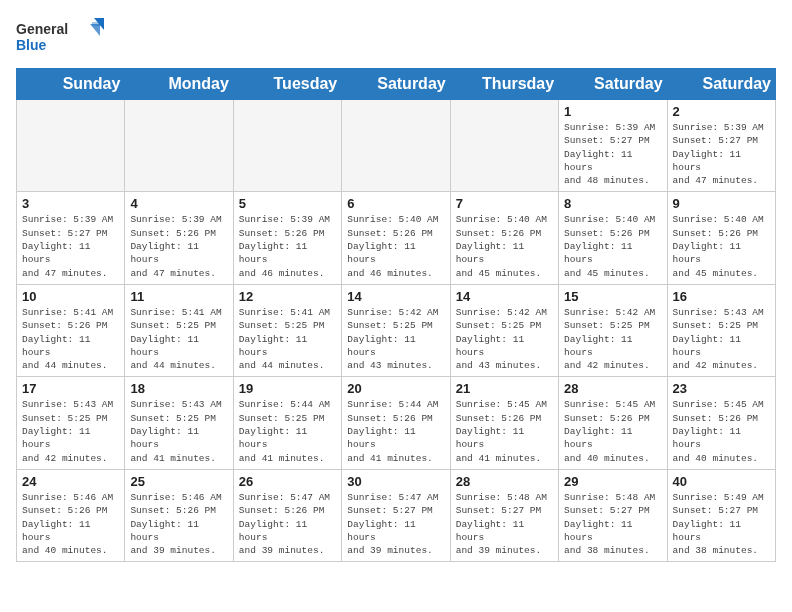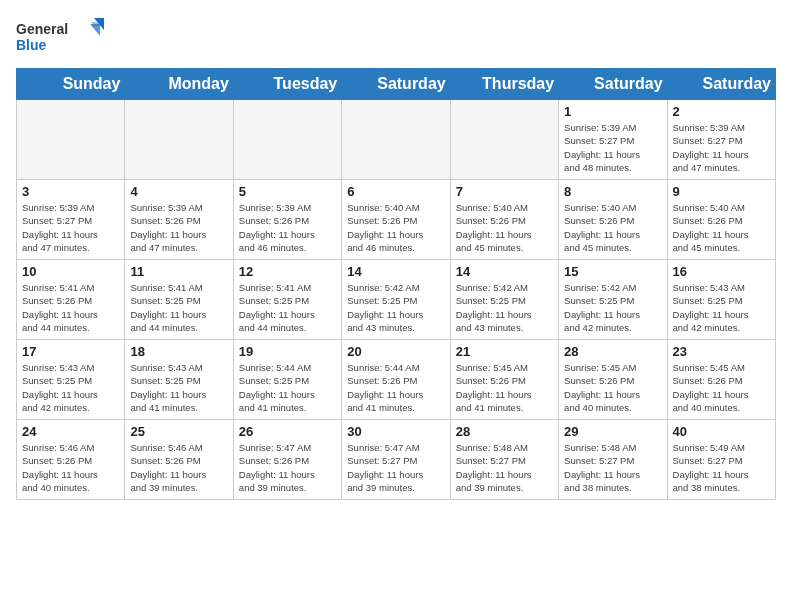--- a/index.html
+++ b/index.html
@@ -70,6 +70,7 @@
       font-size: 9.5px;
       color: #444;
       line-height: 1.4;
+      font-family: Liberation Mono, monospace;
     }
   </style>
 </head>

